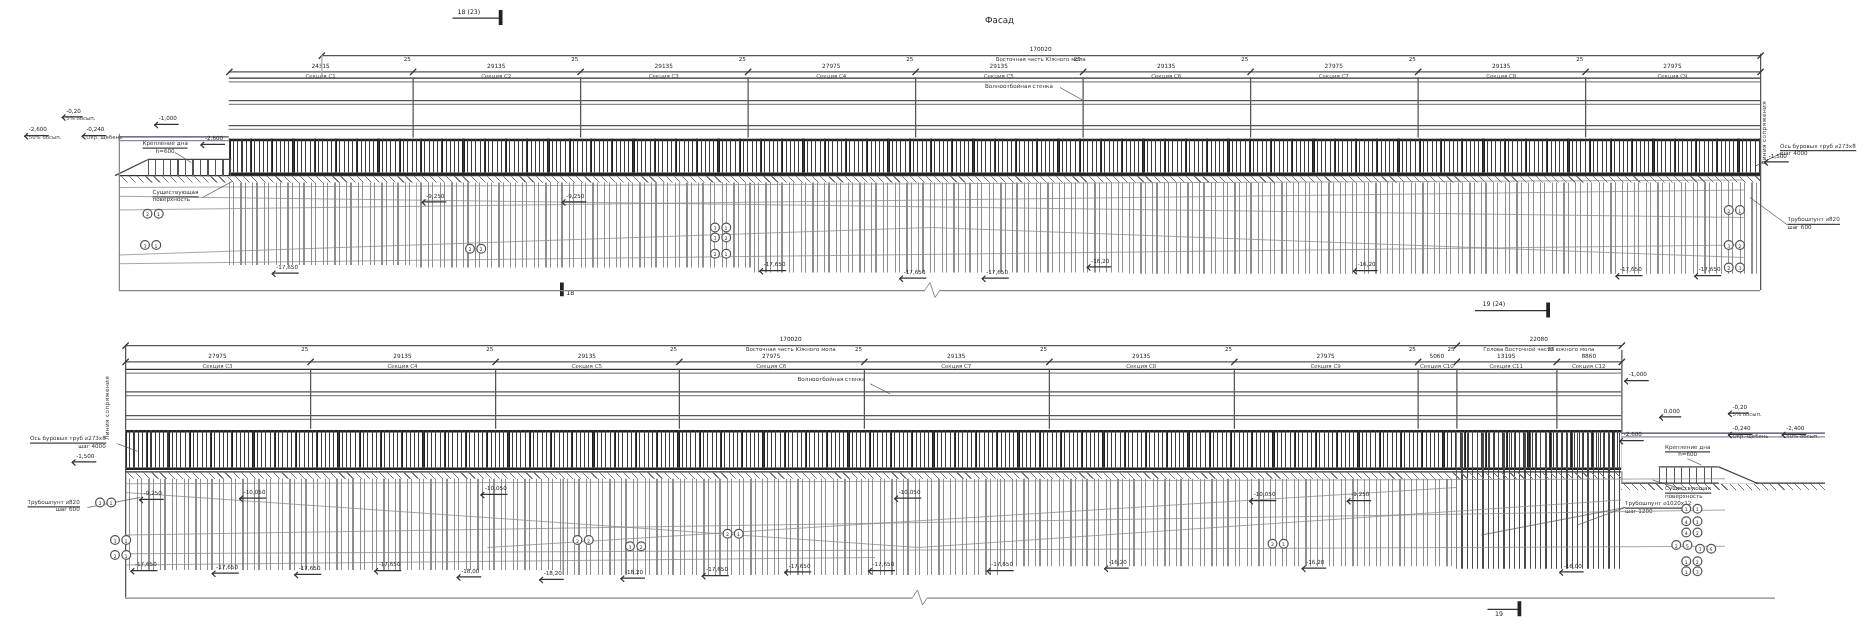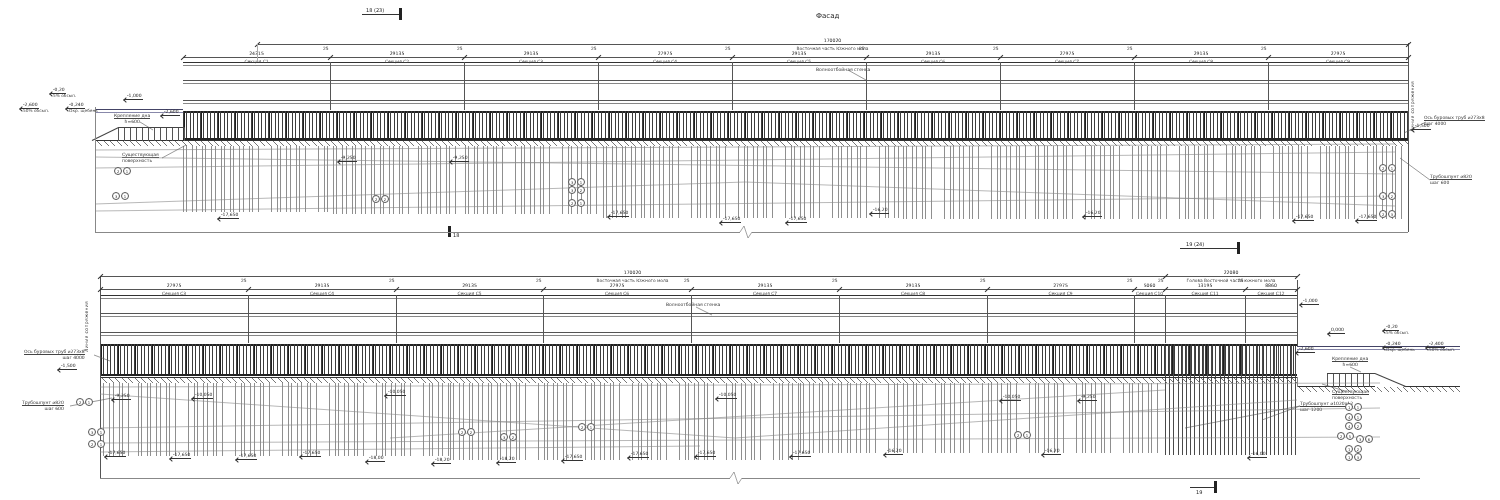--- a/index.html
+++ b/index.html
@@ -8,7 +8,7 @@
   .abs{position:absolute;}
   .hl{position:absolute;background:#555;height:1px;}
   .vl{position:absolute;background:#555;width:1px;}
-  .tiny{position:absolute;font-size:5px;line-height:1.15;color:#333;white-space:nowrap;margin-left:28px;}
+  .tiny{position:absolute;font-size:5px;line-height:1.15;color:#333;white-space:nowrap;}
   .t45{font-size:4.5px;}
   .ctr{text-align:center;}
   .title{font-size:7px;color:#222;}

